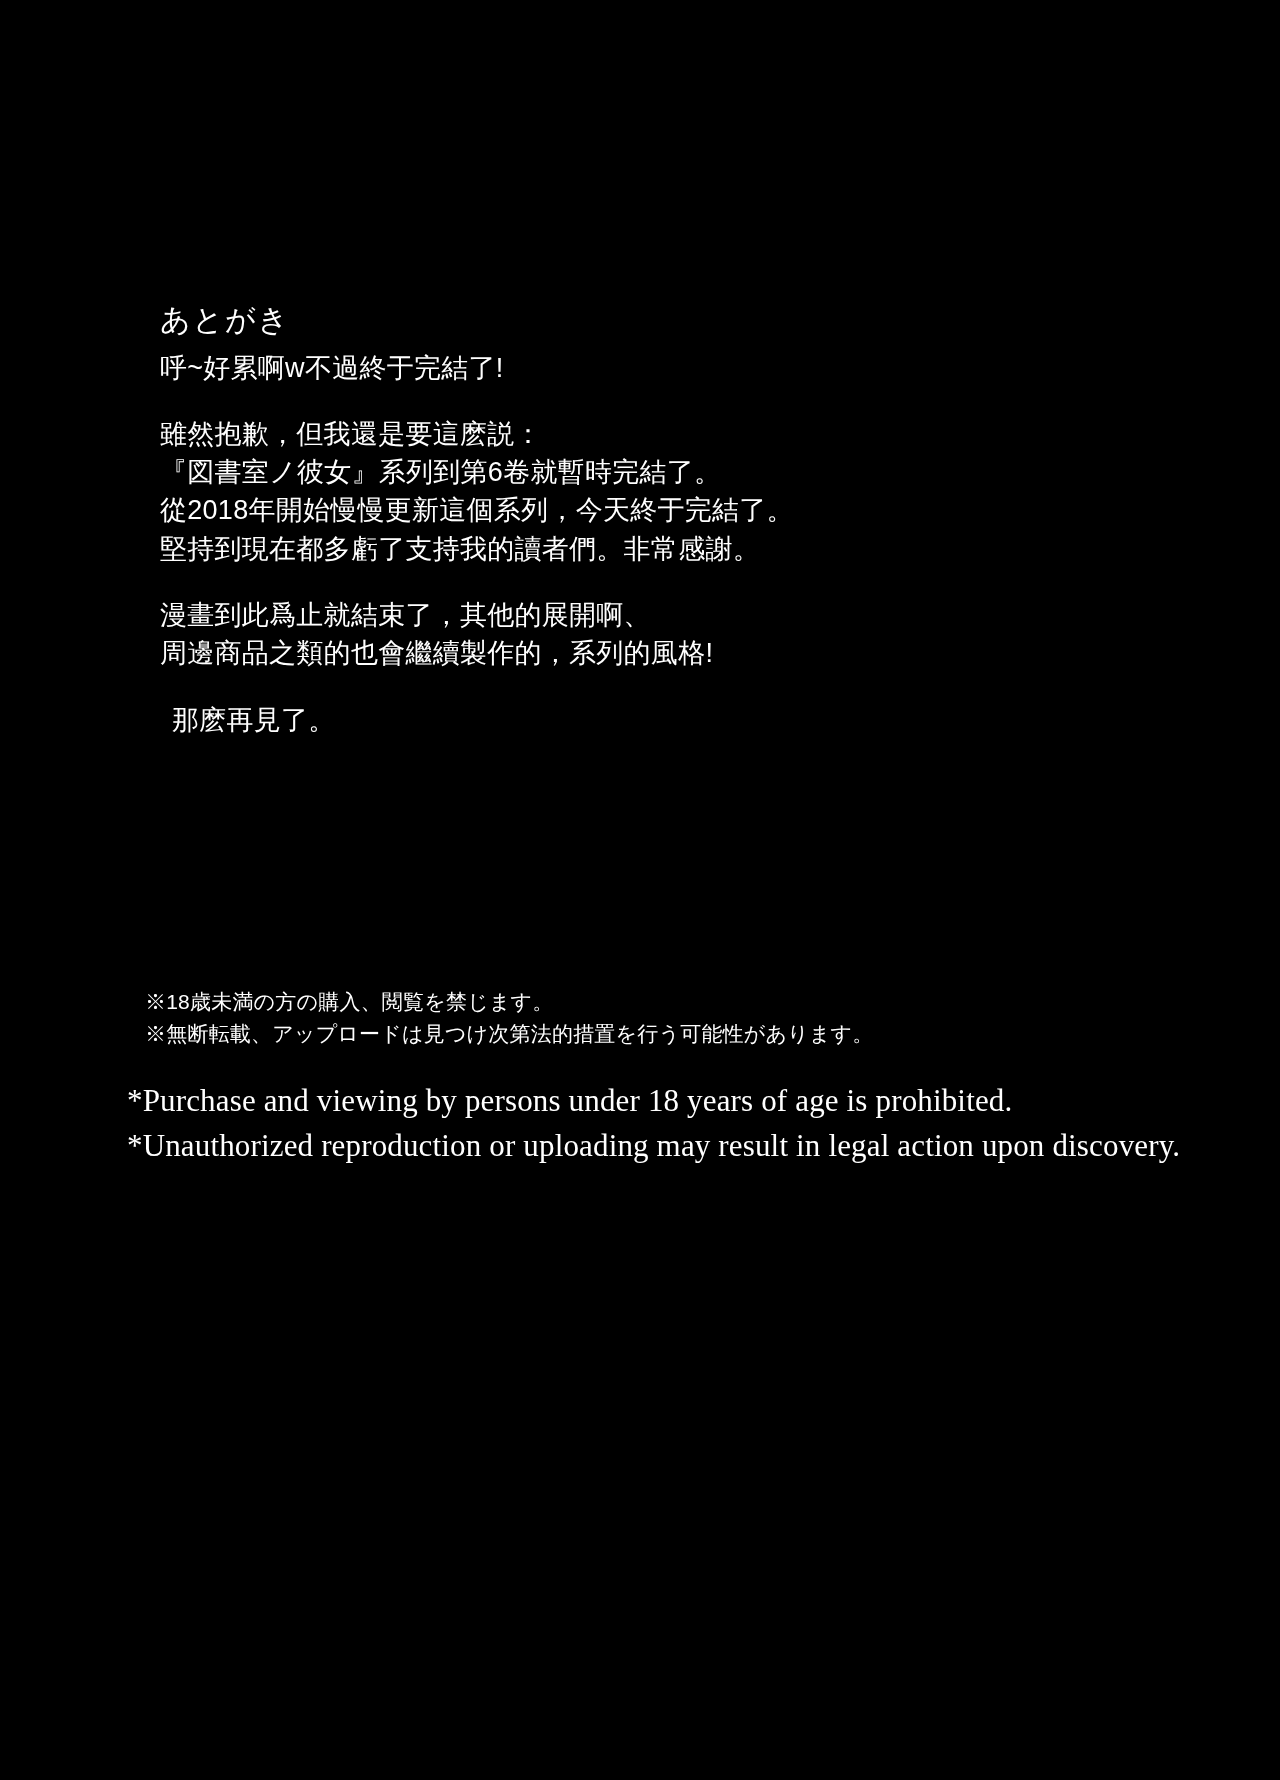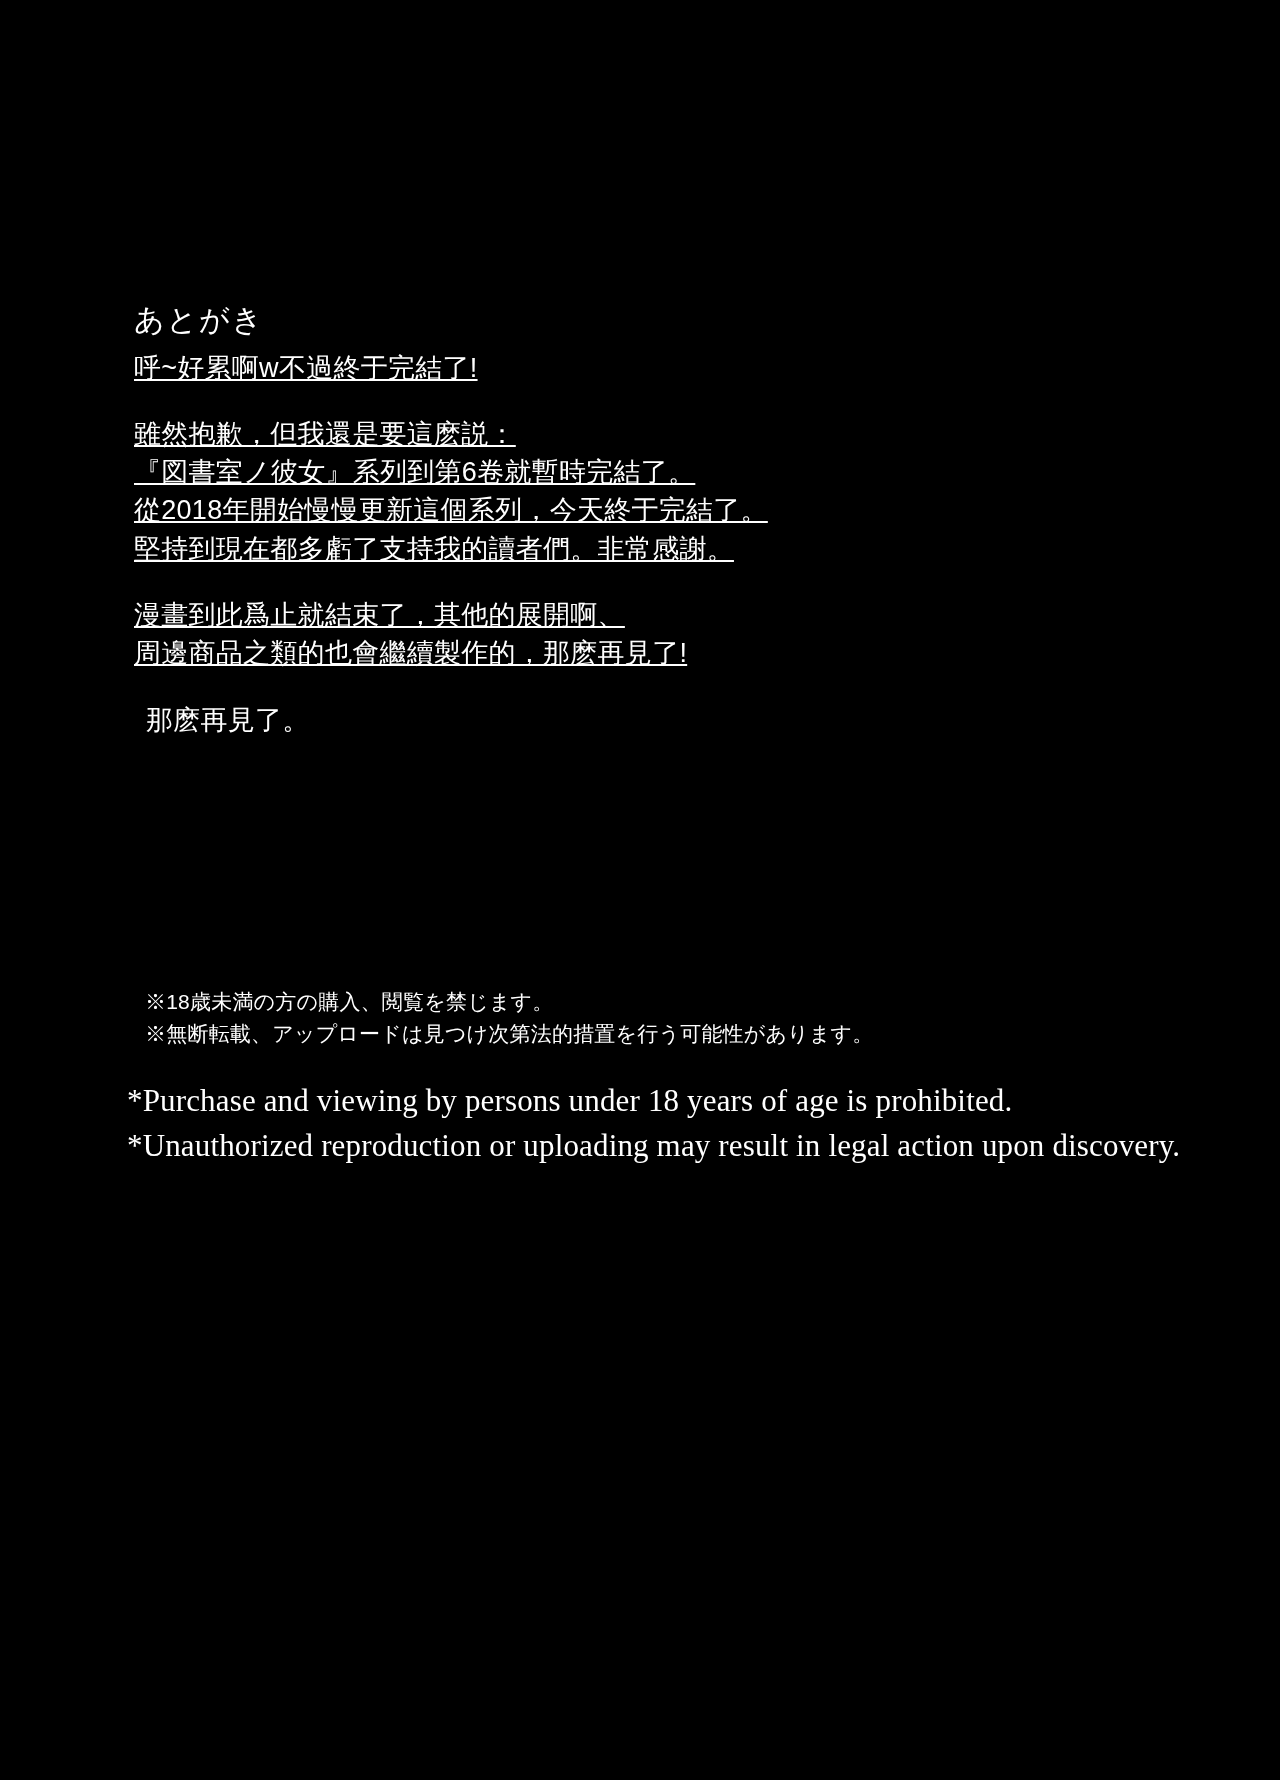--- a/index.html
+++ b/index.html
@@ -22,7 +22,7 @@
   }
   .afterword {
     position: absolute;
-    left: 122px;
+    left: 148px;
     top: 300px;
     width: 1020px;
   }

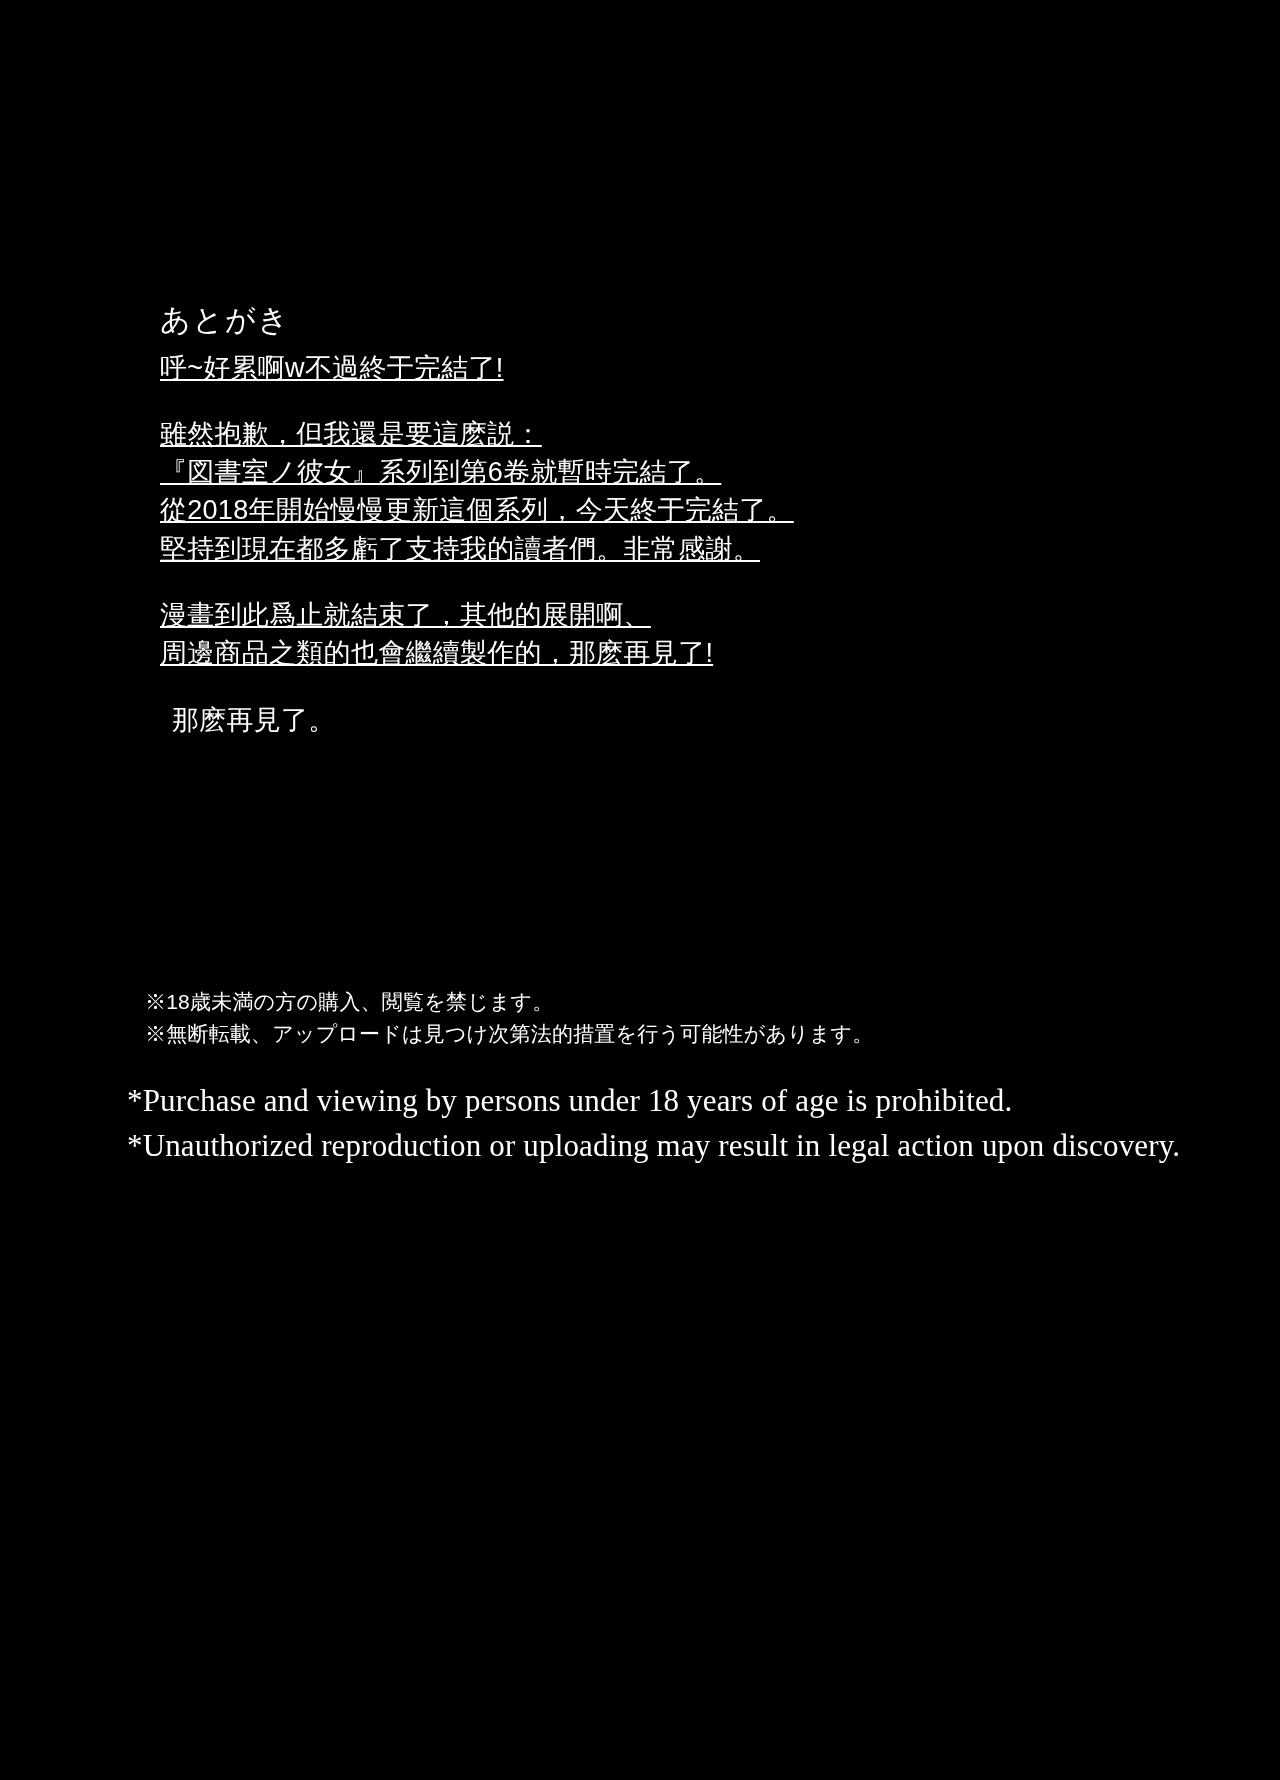--- a/index.html
+++ b/index.html
@@ -48,7 +48,6 @@
   }
   .indent-1 {
     margin-left: 12px;
-    text-decoration: underline;
   }
   .notice-block {
     position: absolute;

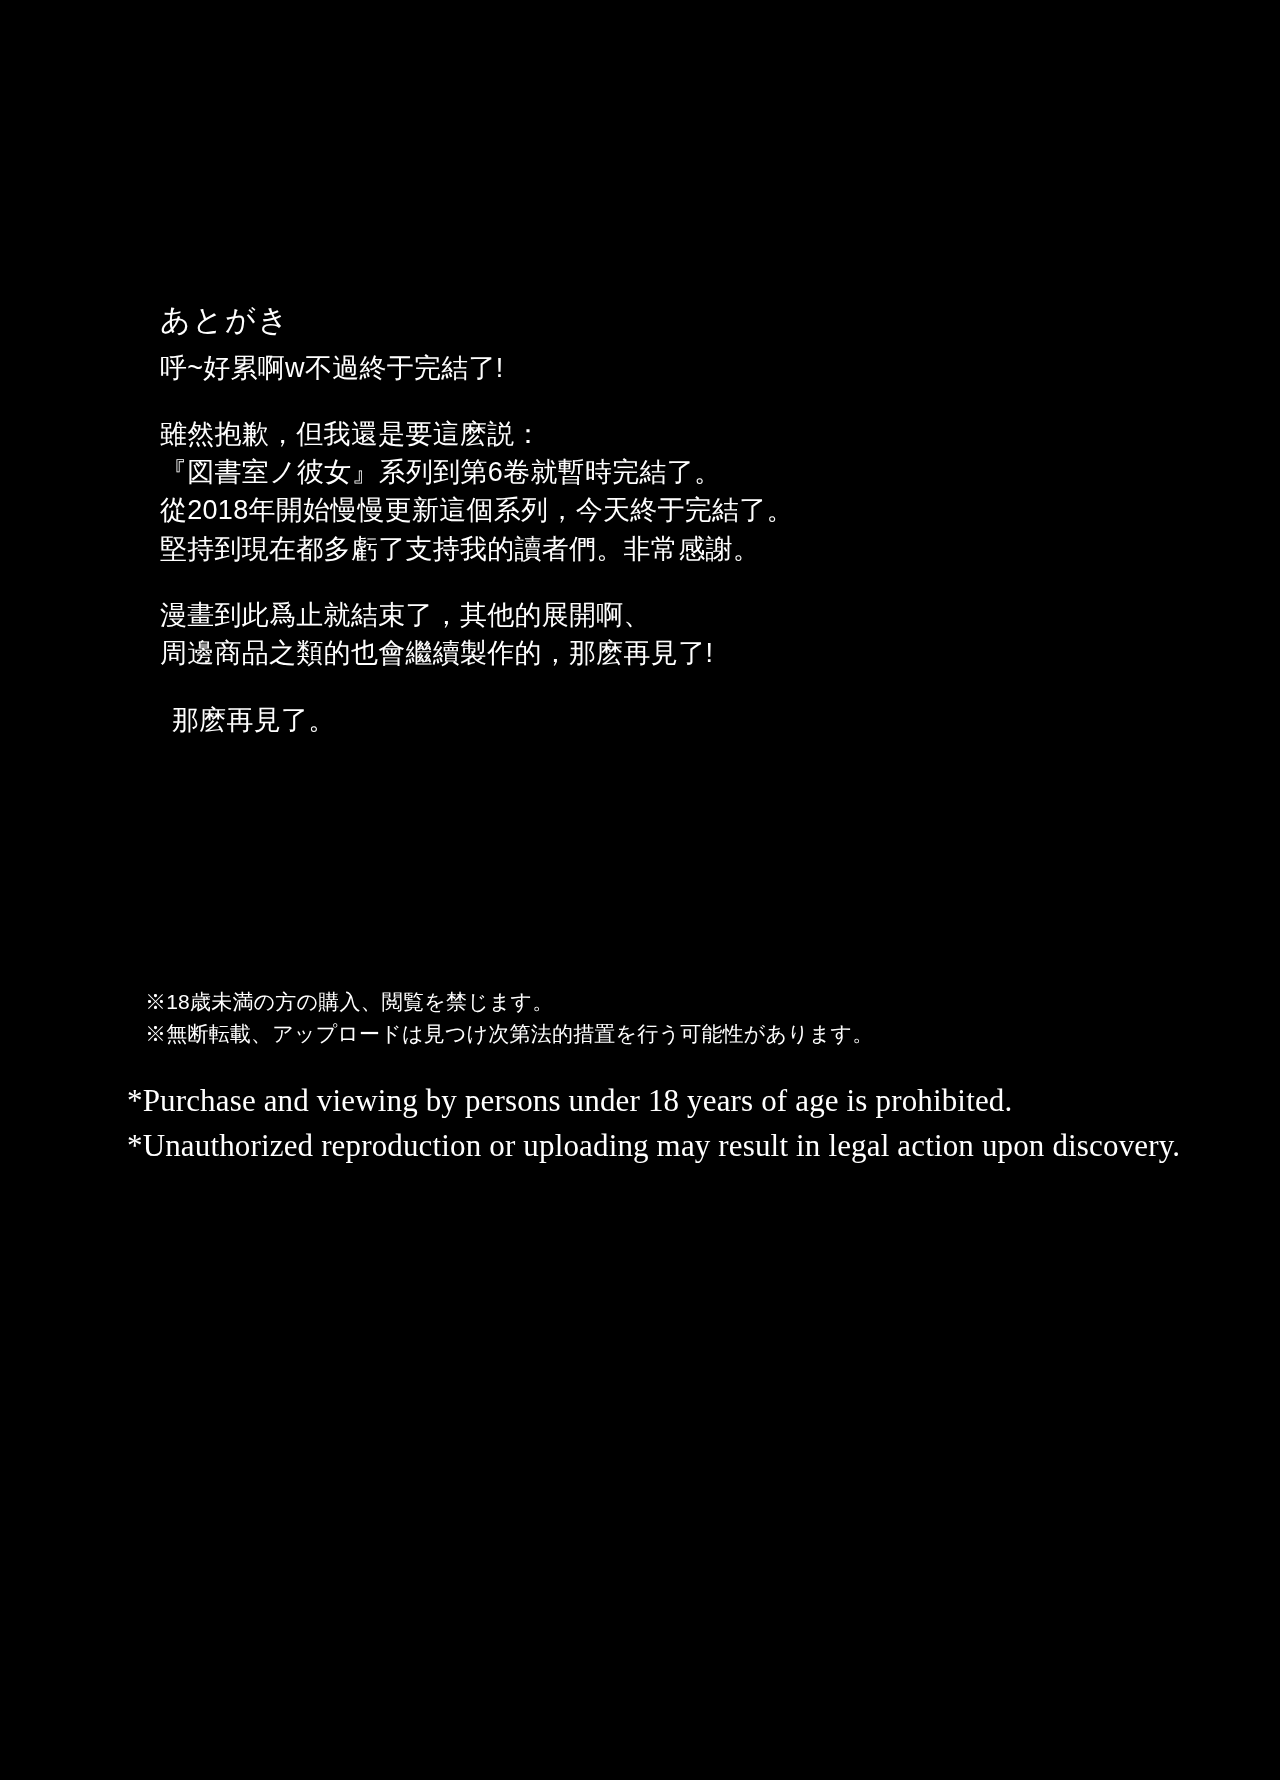--- a/index.html
+++ b/index.html
@@ -97,7 +97,7 @@
 
     <div class="para">
       <div class="line indent-1">漫畫到此爲止就結束了，其他的展開啊、</div>
-      <div class="line indent-1">周邊商品之類的也會繼續製作的，那麽再見了!</div>
+      <div class="line indent-1">周邊商品之類的也會繼續製作的，系列的風格!</div>
     </div>
 
     <div class="para">

